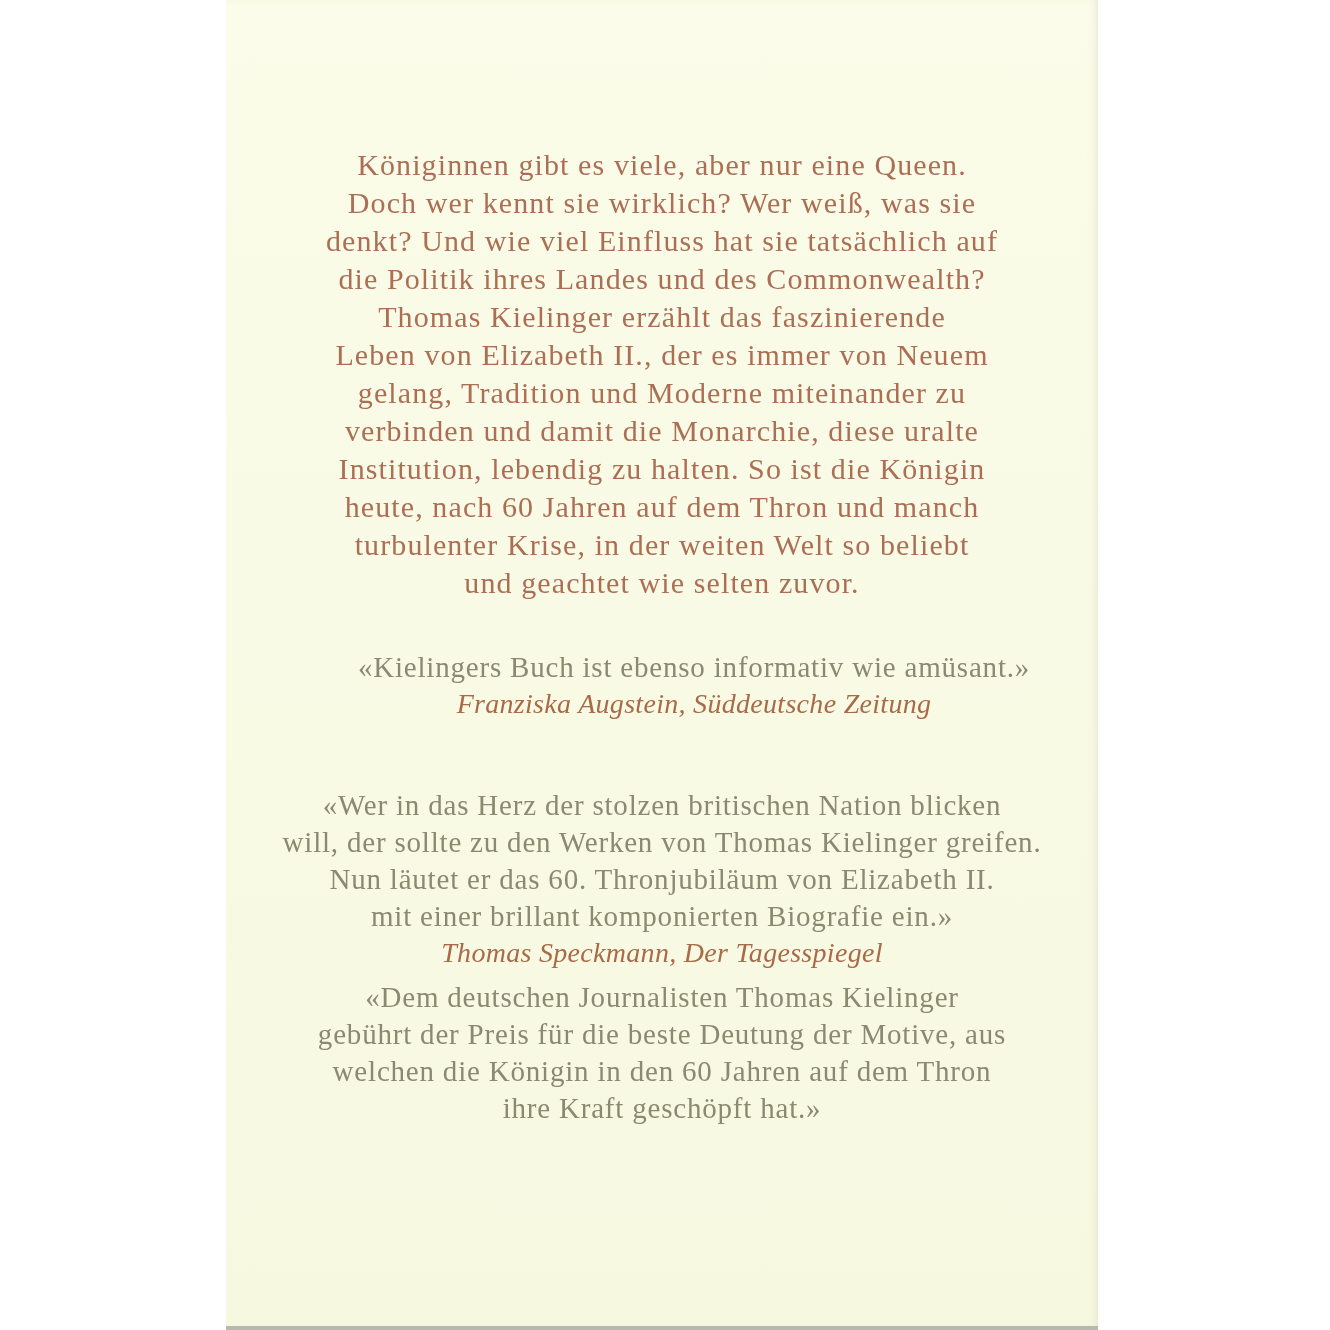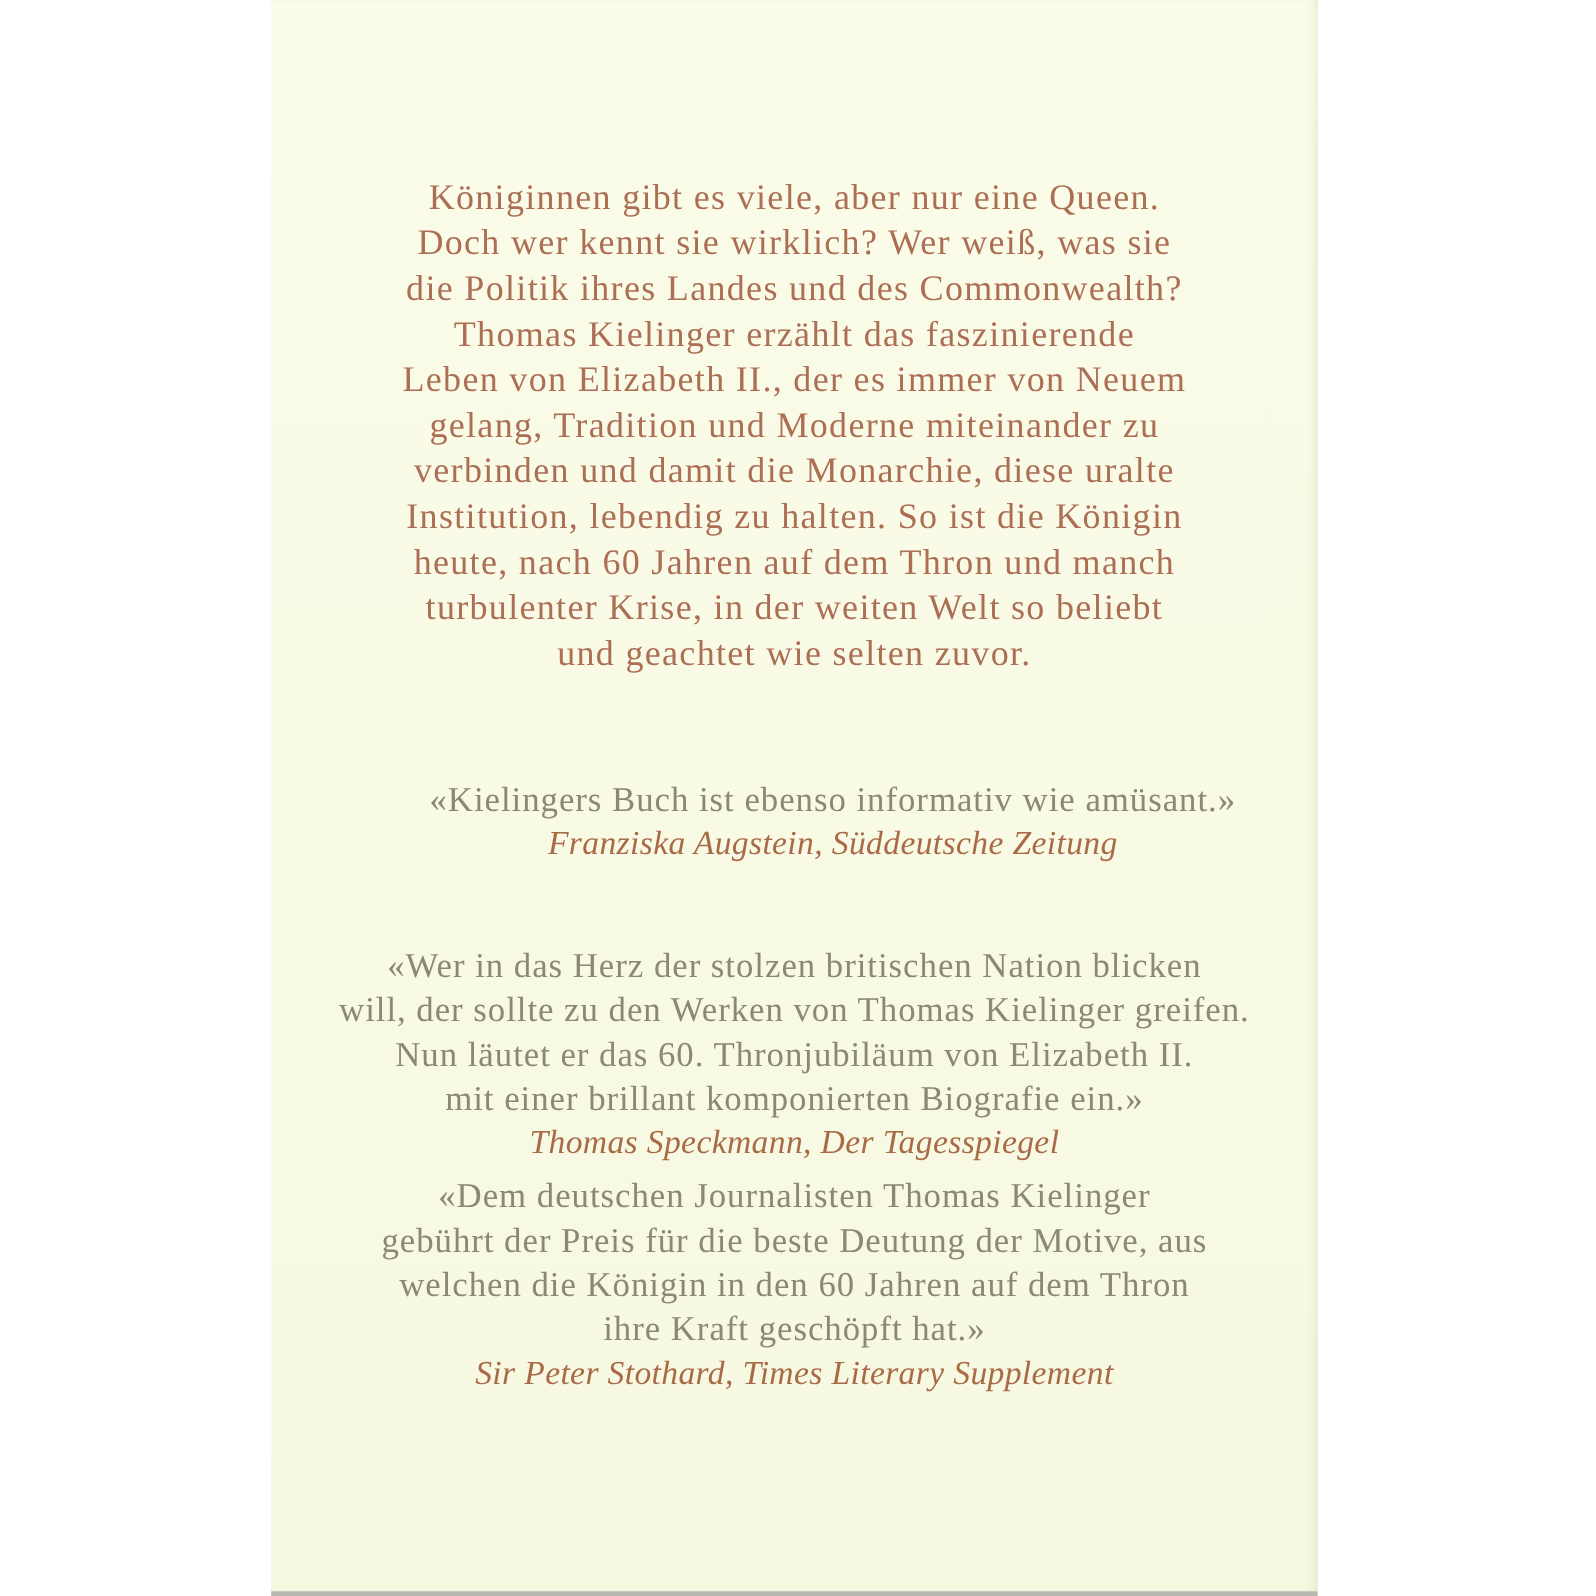--- a/index.html
+++ b/index.html
@@ -90,6 +90,7 @@
     <div class="blurb">
       <div class="blurb-line">Königinnen gibt es viele, aber nur eine Queen.</div>
       <div class="blurb-line">Doch wer kennt sie wirklich? Wer weiß, was sie</div>
+      <div class="blurb-line">denkt? Und wie viel Einfluss hat sie tatsächlich auf</div>
       <div class="blurb-line">die Politik ihres Landes und des Commonwealth?</div>
       <div class="blurb-line">Thomas Kielinger erzählt das faszinierende</div>
       <div class="blurb-line">Leben von Elizabeth II., der es immer von Neuem</div>

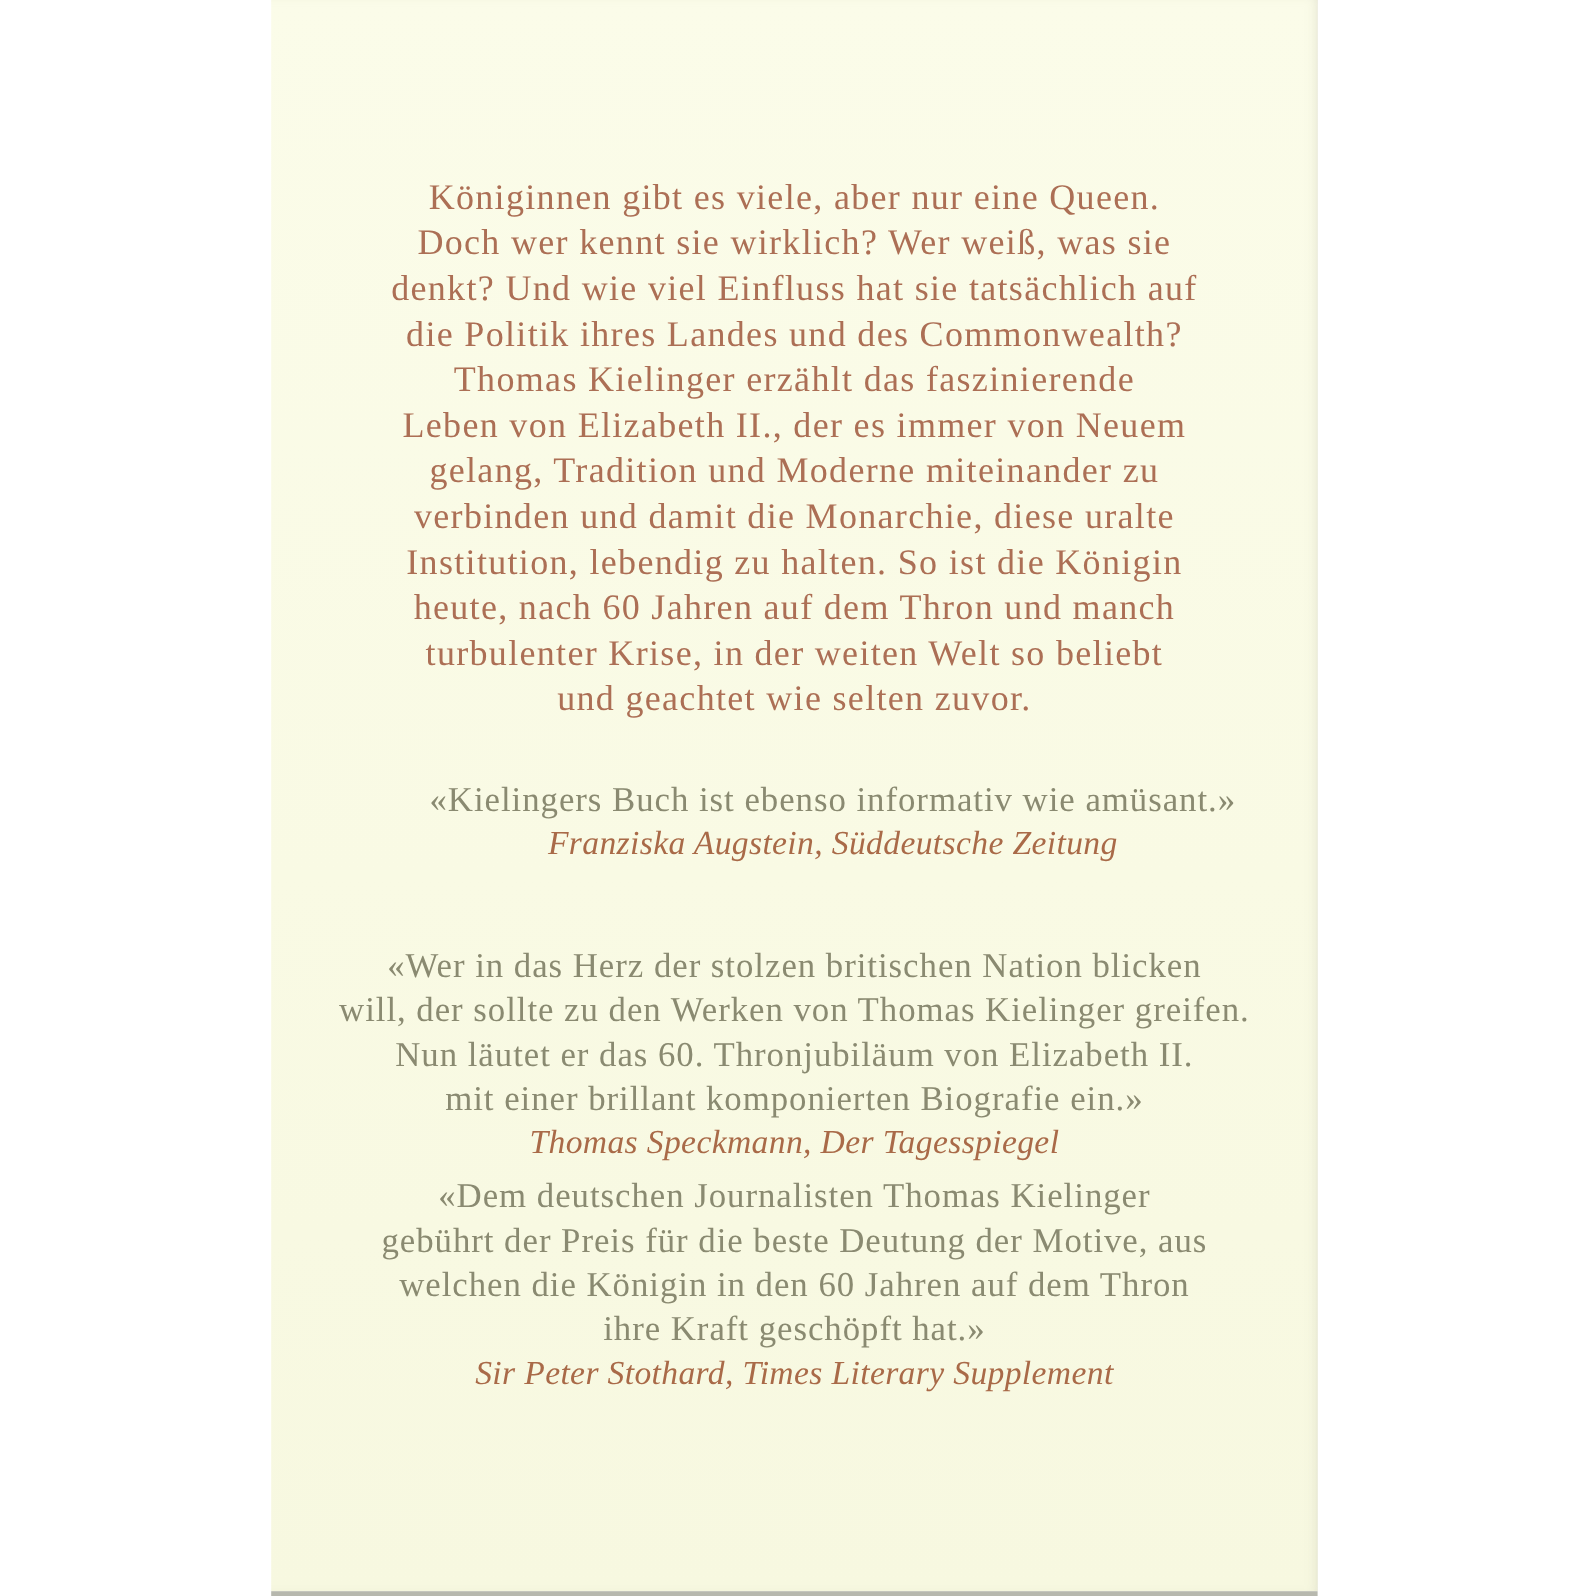--- a/index.html
+++ b/index.html
@@ -120,7 +120,6 @@
       <div class="quote-line">gebührt der Preis für die beste Deutung der Motive, aus</div>
       <div class="quote-line">welchen die Königin in den 60 Jahren auf dem Thron</div>
       <div class="quote-line">ihre Kraft geschöpft hat.»</div>
-      <div class="attribution">Sir Peter Stothard, Times Literary Supplement</div>
     </div>
 
     <div class="isbn">978 3 406 62360 8</div>

